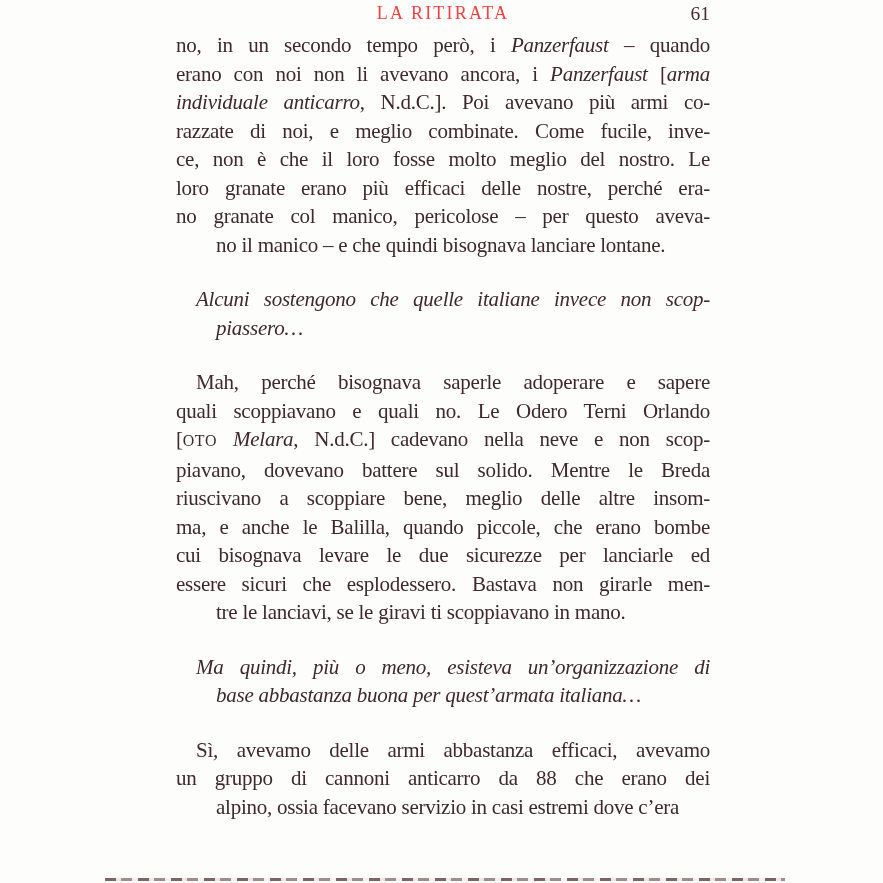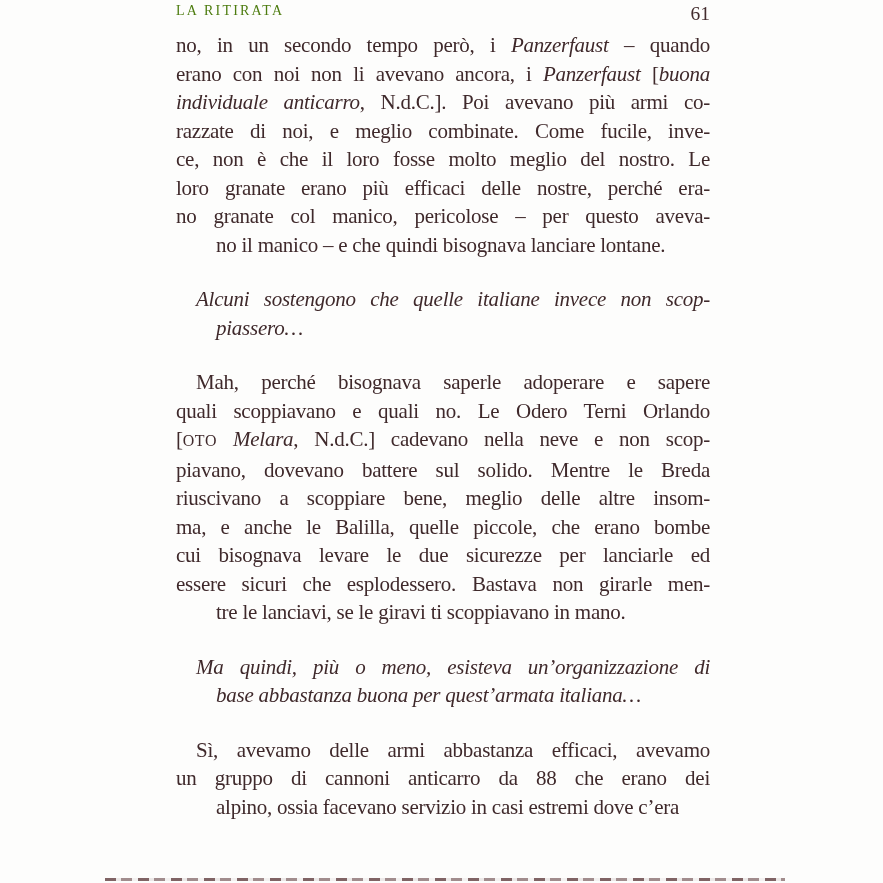--- a/index.html
+++ b/index.html
@@ -31,9 +31,10 @@
   }
   .running-title {
     display: block;
-    font-size: 14px;
+    text-align: center;
+    font-size: 18px;
     letter-spacing: 2.2px;
-    color: #4d7c0f;
+    color: #ef4444;
   }
   .pagenum {
     position: absolute;

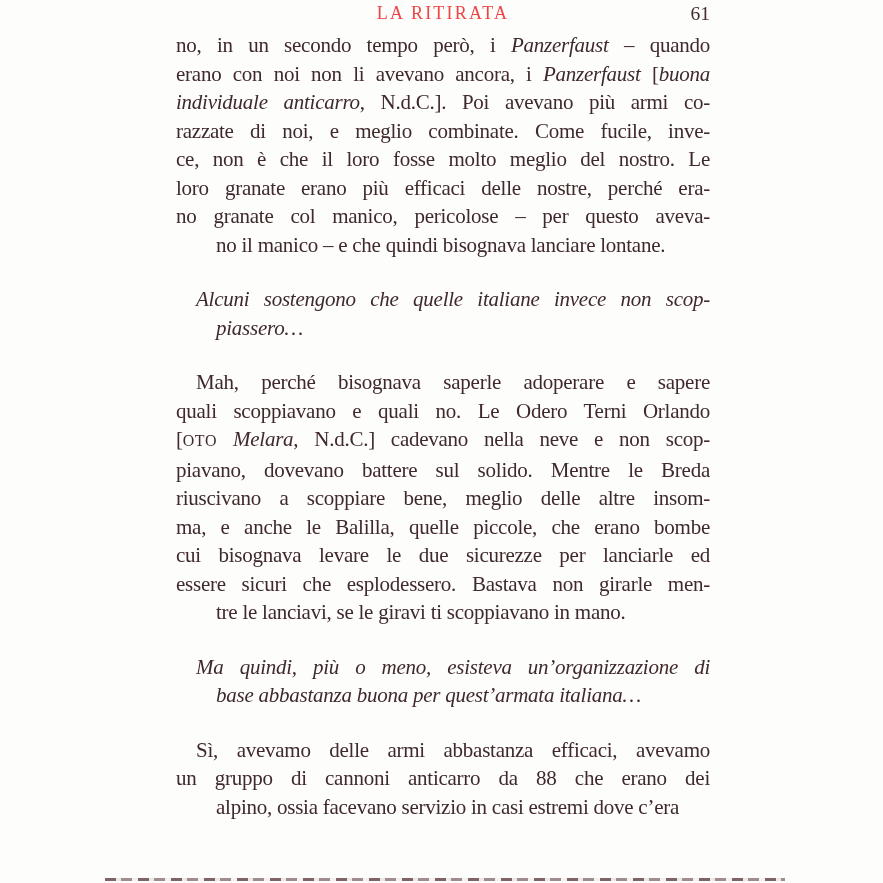--- a/index.html
+++ b/index.html
@@ -89,7 +89,7 @@
   <div class="column" id="text-column">
       <div class="para">
         <div class="line"><span>no, in un secondo tempo però, i </span><span class="i">Panzerfaust</span><span> – quando</span></div>
-        <div class="line"><span>erano con noi non li avevano ancora, i </span><span class="i">Panzerfaust</span><span> [</span><span class="i">buona</span></div>
+        <div class="line"><span>erano con noi non li avevano ancora, i </span><span class="i">Panzerfaust</span><span> [</span><span class="i">arma</span></div>
         <div class="line"><span class="i">individuale anticarro</span><span>, N.d.C.]. Poi avevano più armi co-</span></div>
         <div class="line"><span>razzate di noi, e meglio combinate. Come fucile, inve-</span></div>
         <div class="line"><span>ce, non è che il loro fosse molto meglio del nostro. Le</span></div>

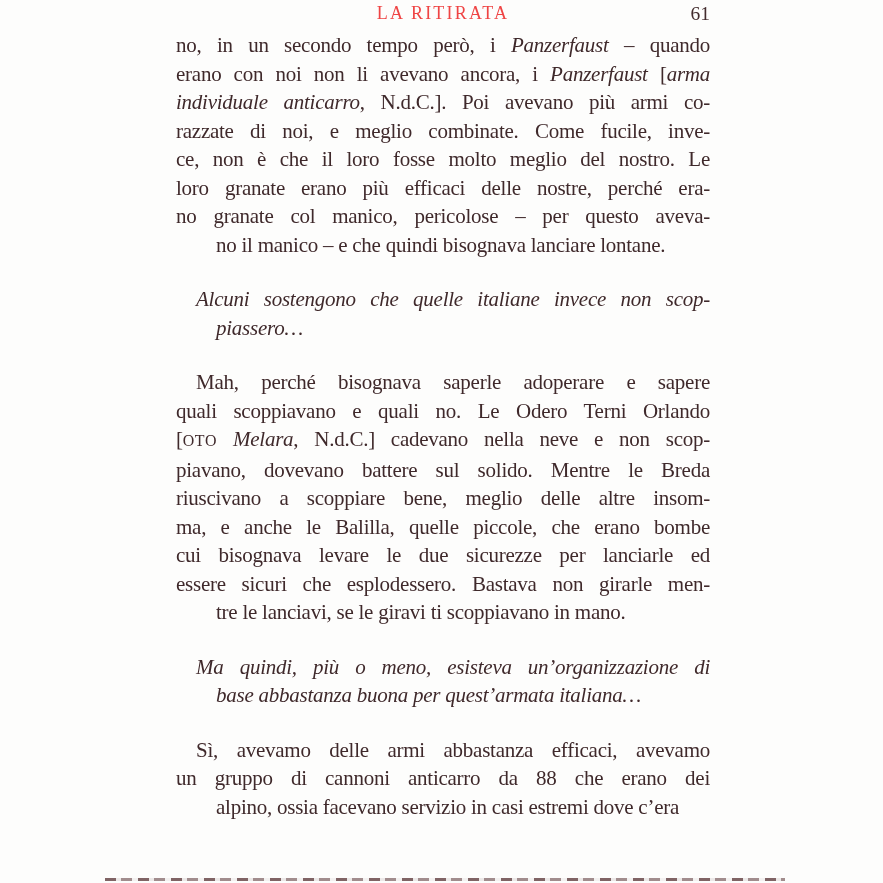--- a/index.html
+++ b/index.html
@@ -107,7 +107,7 @@
         <div class="line"><span>[</span><span class="sc">OTO</span><span> </span><span class="i">Melara</span><span>, N.d.C.] cadevano nella neve e non scop-</span></div>
         <div class="line"><span>piavano, dovevano battere sul solido. Mentre le Breda</span></div>
         <div class="line"><span>riuscivano a scoppiare bene, meglio delle altre insom-</span></div>
-        <div class="line"><span>ma, e anche le Balilla, quelle piccole, che erano bombe</span></div>
+        <div class="line"><span>ma, e anche le Balilla, quando piccole, che erano bombe</span></div>
         <div class="line"><span>cui bisognava levare le due sicurezze per lanciarle ed</span></div>
         <div class="line"><span>essere sicuri che esplodessero. Bastava non girarle men-</span></div>
         <div class="line last"><span>tre le lanciavi, se le giravi ti scoppiavano in mano.</span></div>

